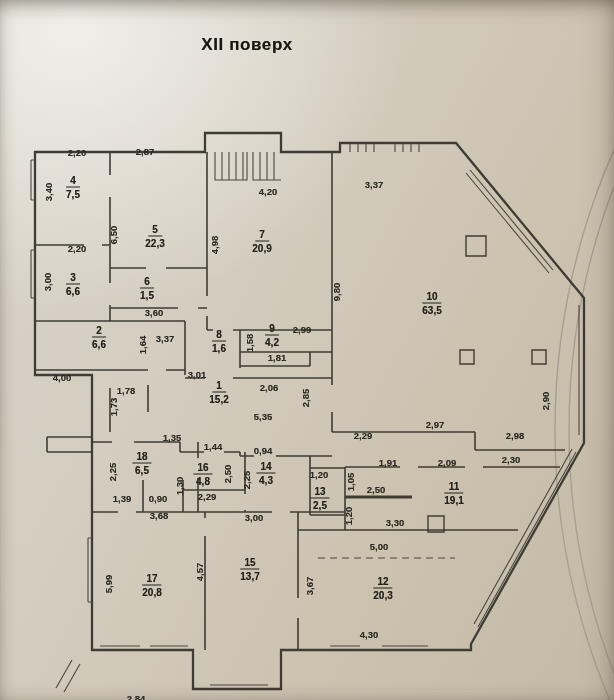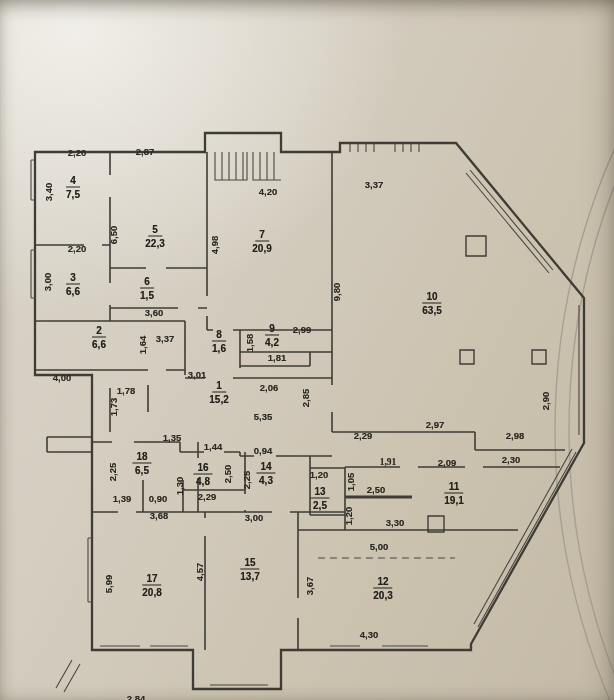--- a/index.html
+++ b/index.html
@@ -111,6 +111,7 @@
     <path d="M318,558 H455" fill="none" stroke="#4a4840" stroke-width="1.1" stroke-dasharray="7 5"></path>
   </svg>
 
+  <div class="title" style="left:247px;top:45px;">XII поверх</div>
 
   <div>
       <div class="room-label" style="left: 219px; top: 391px;"><span class="num">1</span><span class="area">15,2</span></div>

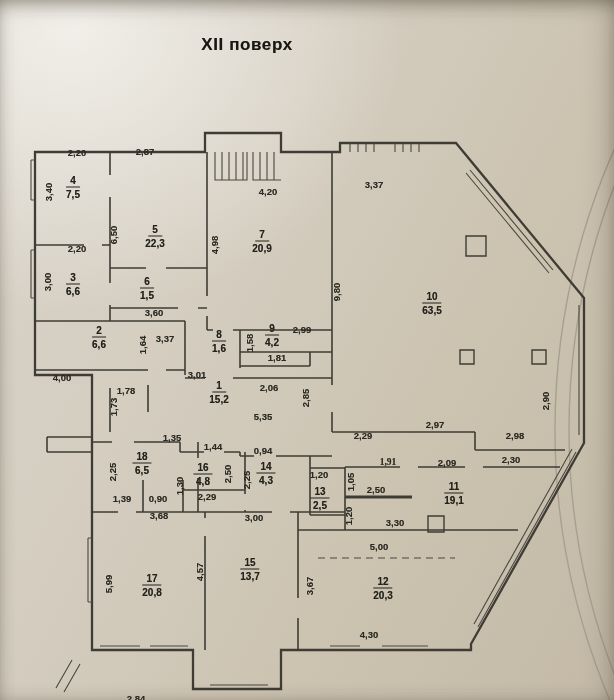--- a/index.html
+++ b/index.html
@@ -164,7 +164,7 @@
       <span class="dim" style="left: 172px; top: 437px;">1,35</span>
       <span class="dim" style="left: 213px; top: 446px;">1,44</span>
       <span class="dim" style="left: 263px; top: 450px;">0,94</span>
-      <span class="dim" style="left: 388px; top: 462px; font-family: Liberation Serif, serif;">1,91</span>
+      <span class="dim" style="left: 388px; top: 462px;">1,91</span>
       <span class="dim" style="left: 447px; top: 462px;">2,09</span>
       <span class="dim" style="left: 511px; top: 459px;">2,30</span>
       <span class="dim v" style="left: 112px; top: 472px;">2,25</span>

